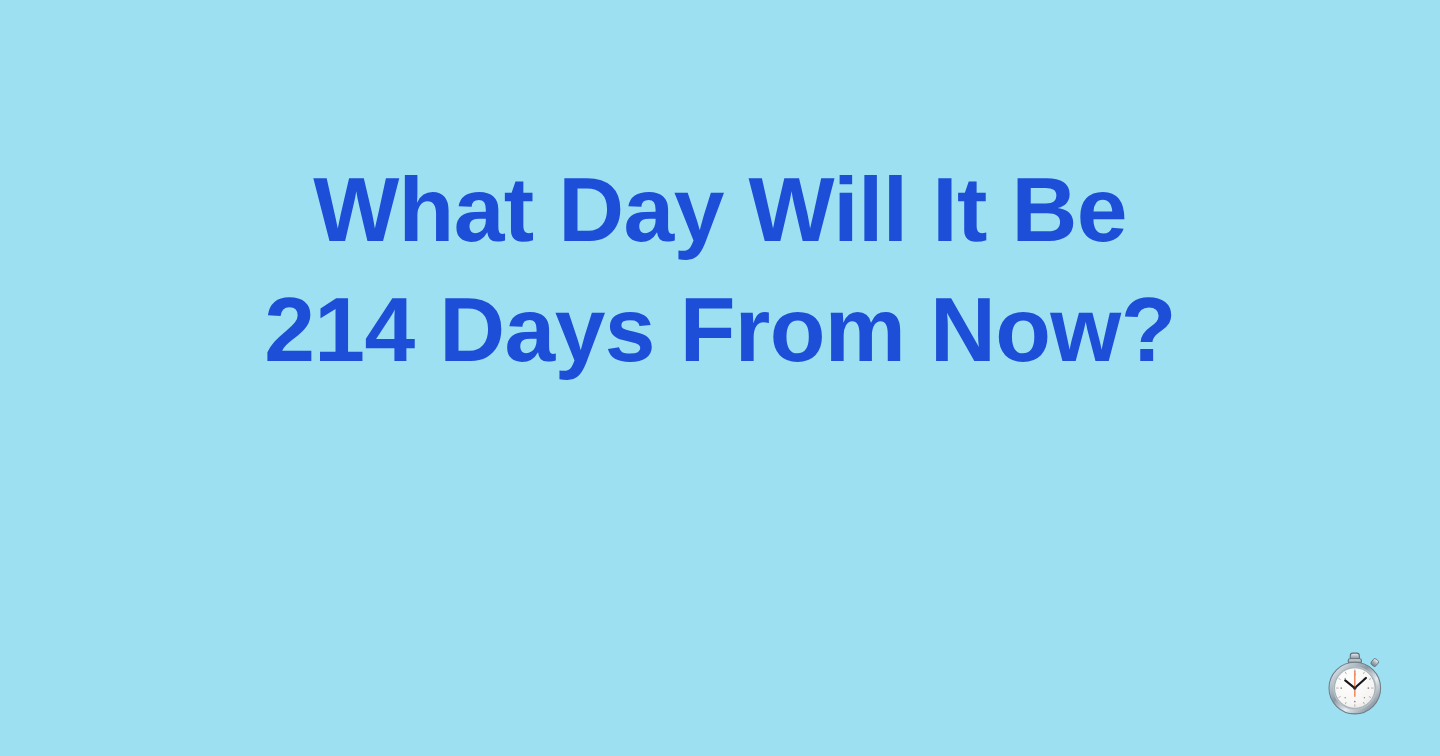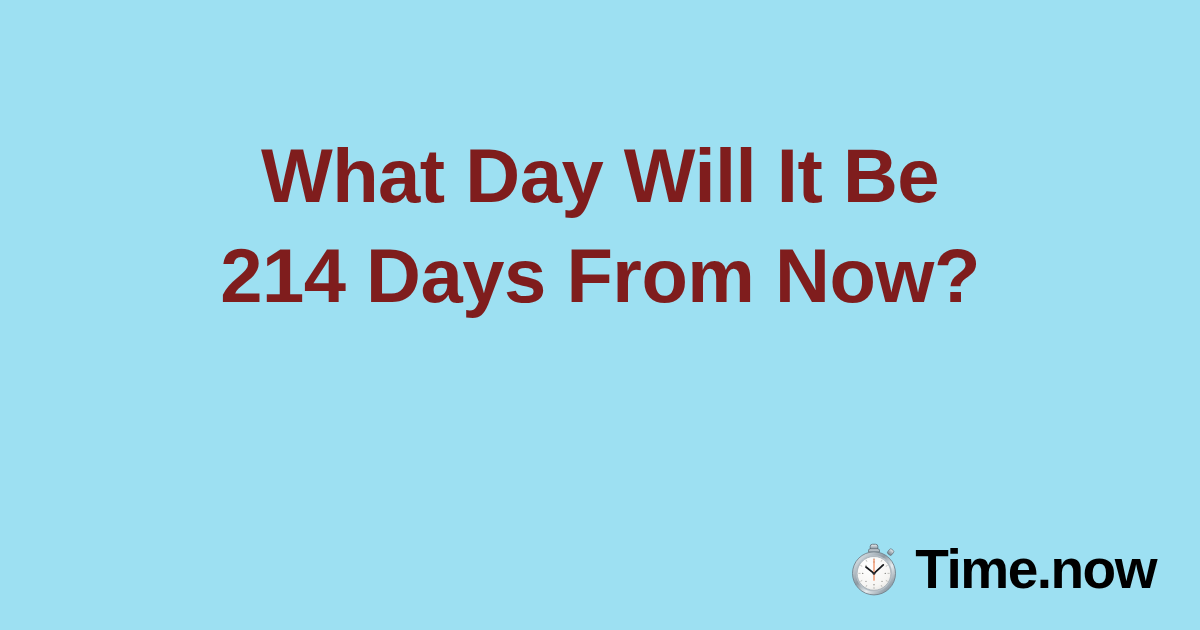--- a/index.html
+++ b/index.html
@@ -39,7 +39,7 @@
     font-size: 76px;
     line-height: 100px;
     letter-spacing: -0.5px;
-    color: #7f1d1d;
+    color: #1d4ed8;
     white-space: pre-line;
   }
 

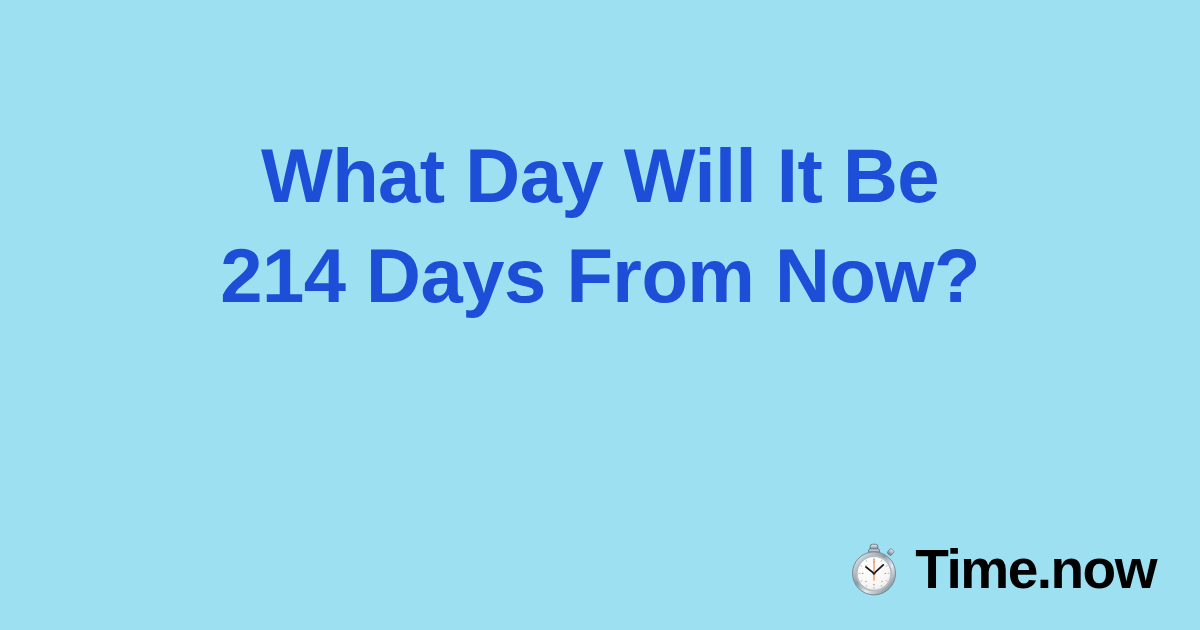--- a/index.html
+++ b/index.html
@@ -166,7 +166,6 @@
       <circle cx="32" cy="36" r="1.7" fill="#2B2D31"></circle>
     </svg>
 
-    <span class="brand-name">Time.now</span>
 
   </div>
 

